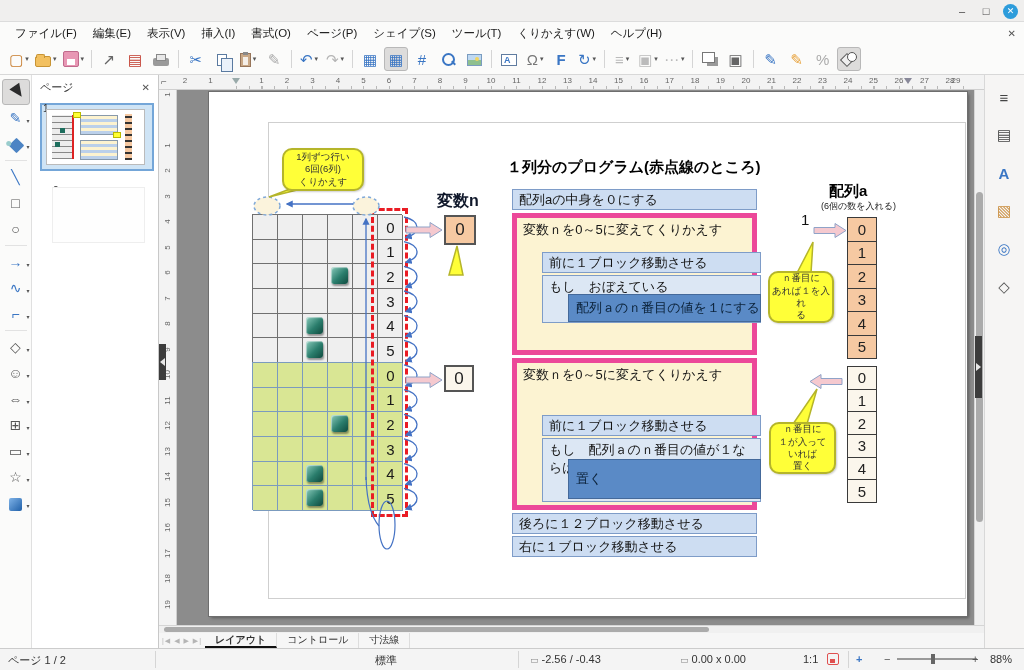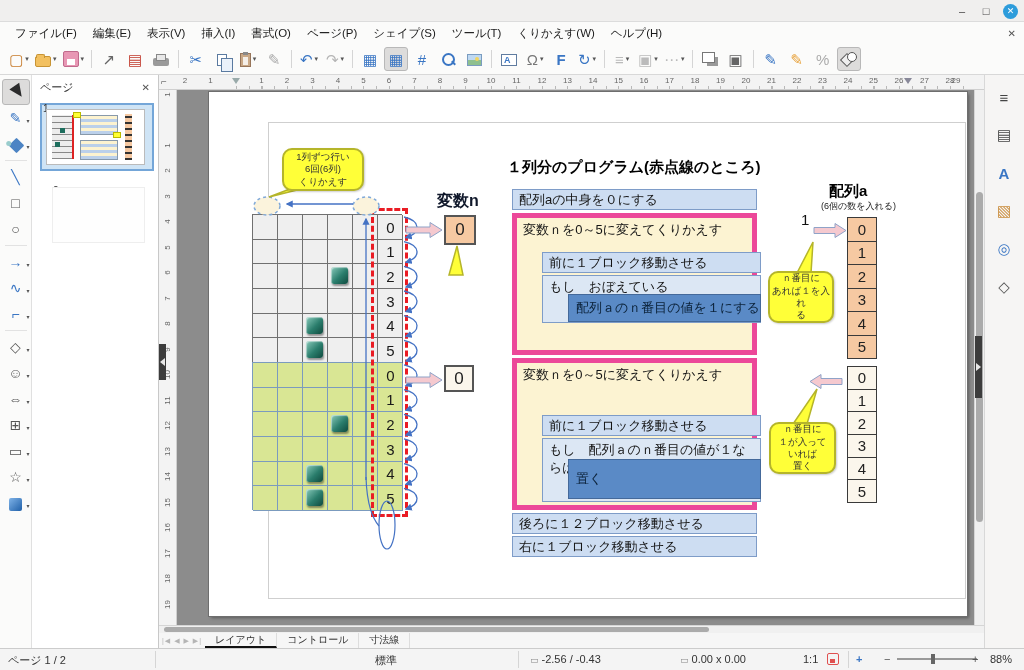--- a/index.html
+++ b/index.html
@@ -92,7 +92,7 @@
   .tabbar{height:15px;background:#F6F6F6;display:flex;align-items:center;font-size:10px;color:#333;}
   .tnav{color:#B5B5B5;font-size:7px;letter-spacing:1px;margin:0 3px;}
   .ltab{padding:0 10px;height:15px;line-height:14px;border-right:1px solid #DDD;}
-  .ltab.active{font-weight:normal;border-bottom:2px solid #111;}
+  .ltab.active{font-weight:bold;border-bottom:2px solid #111;}
   
   .rsidebar{width:39px;background:#F6F5F4;border-left:1px solid #D8D8D8;display:flex;flex-direction:column;align-items:center;padding-top:10px;gap:14px;}
   .rsi{width:26px;height:24px;display:flex;align-items:center;justify-content:center;font-size:15px;border-radius:3px;}

